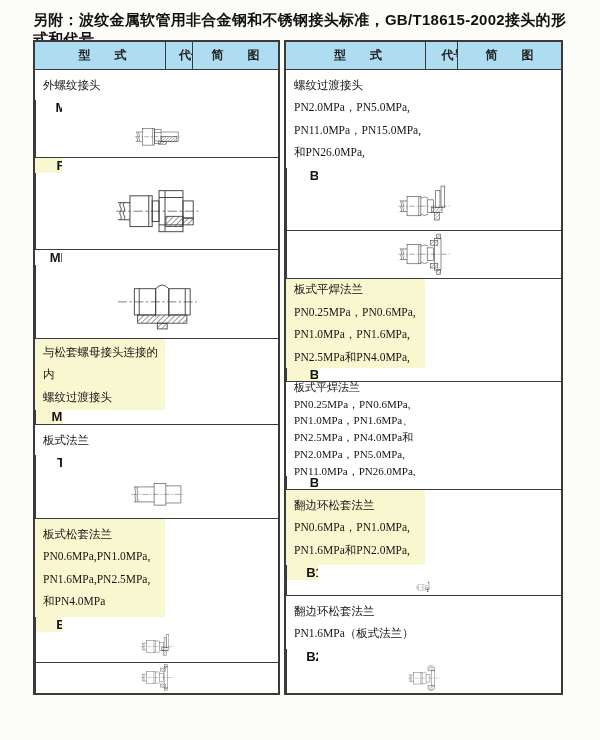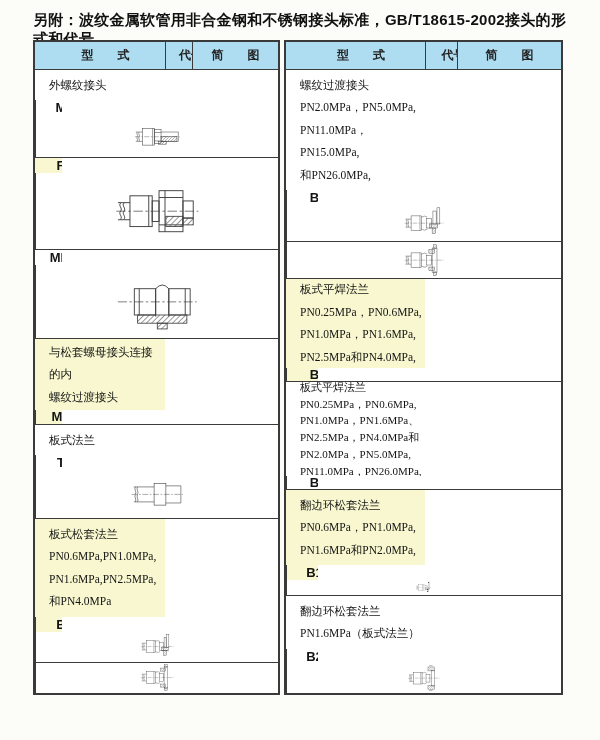--- a/index.html
+++ b/index.html
@@ -41,7 +41,7 @@
   }
   .type{
     display:flex;align-items:center;
-    padding:4px 3px 4px 14px;
+    padding:4px 3px 4px 8px;
     font-family:"Liberation Serif", serif;
     font-size:11.5px;line-height:1.95;
     white-space:pre-line;color:#141414;

